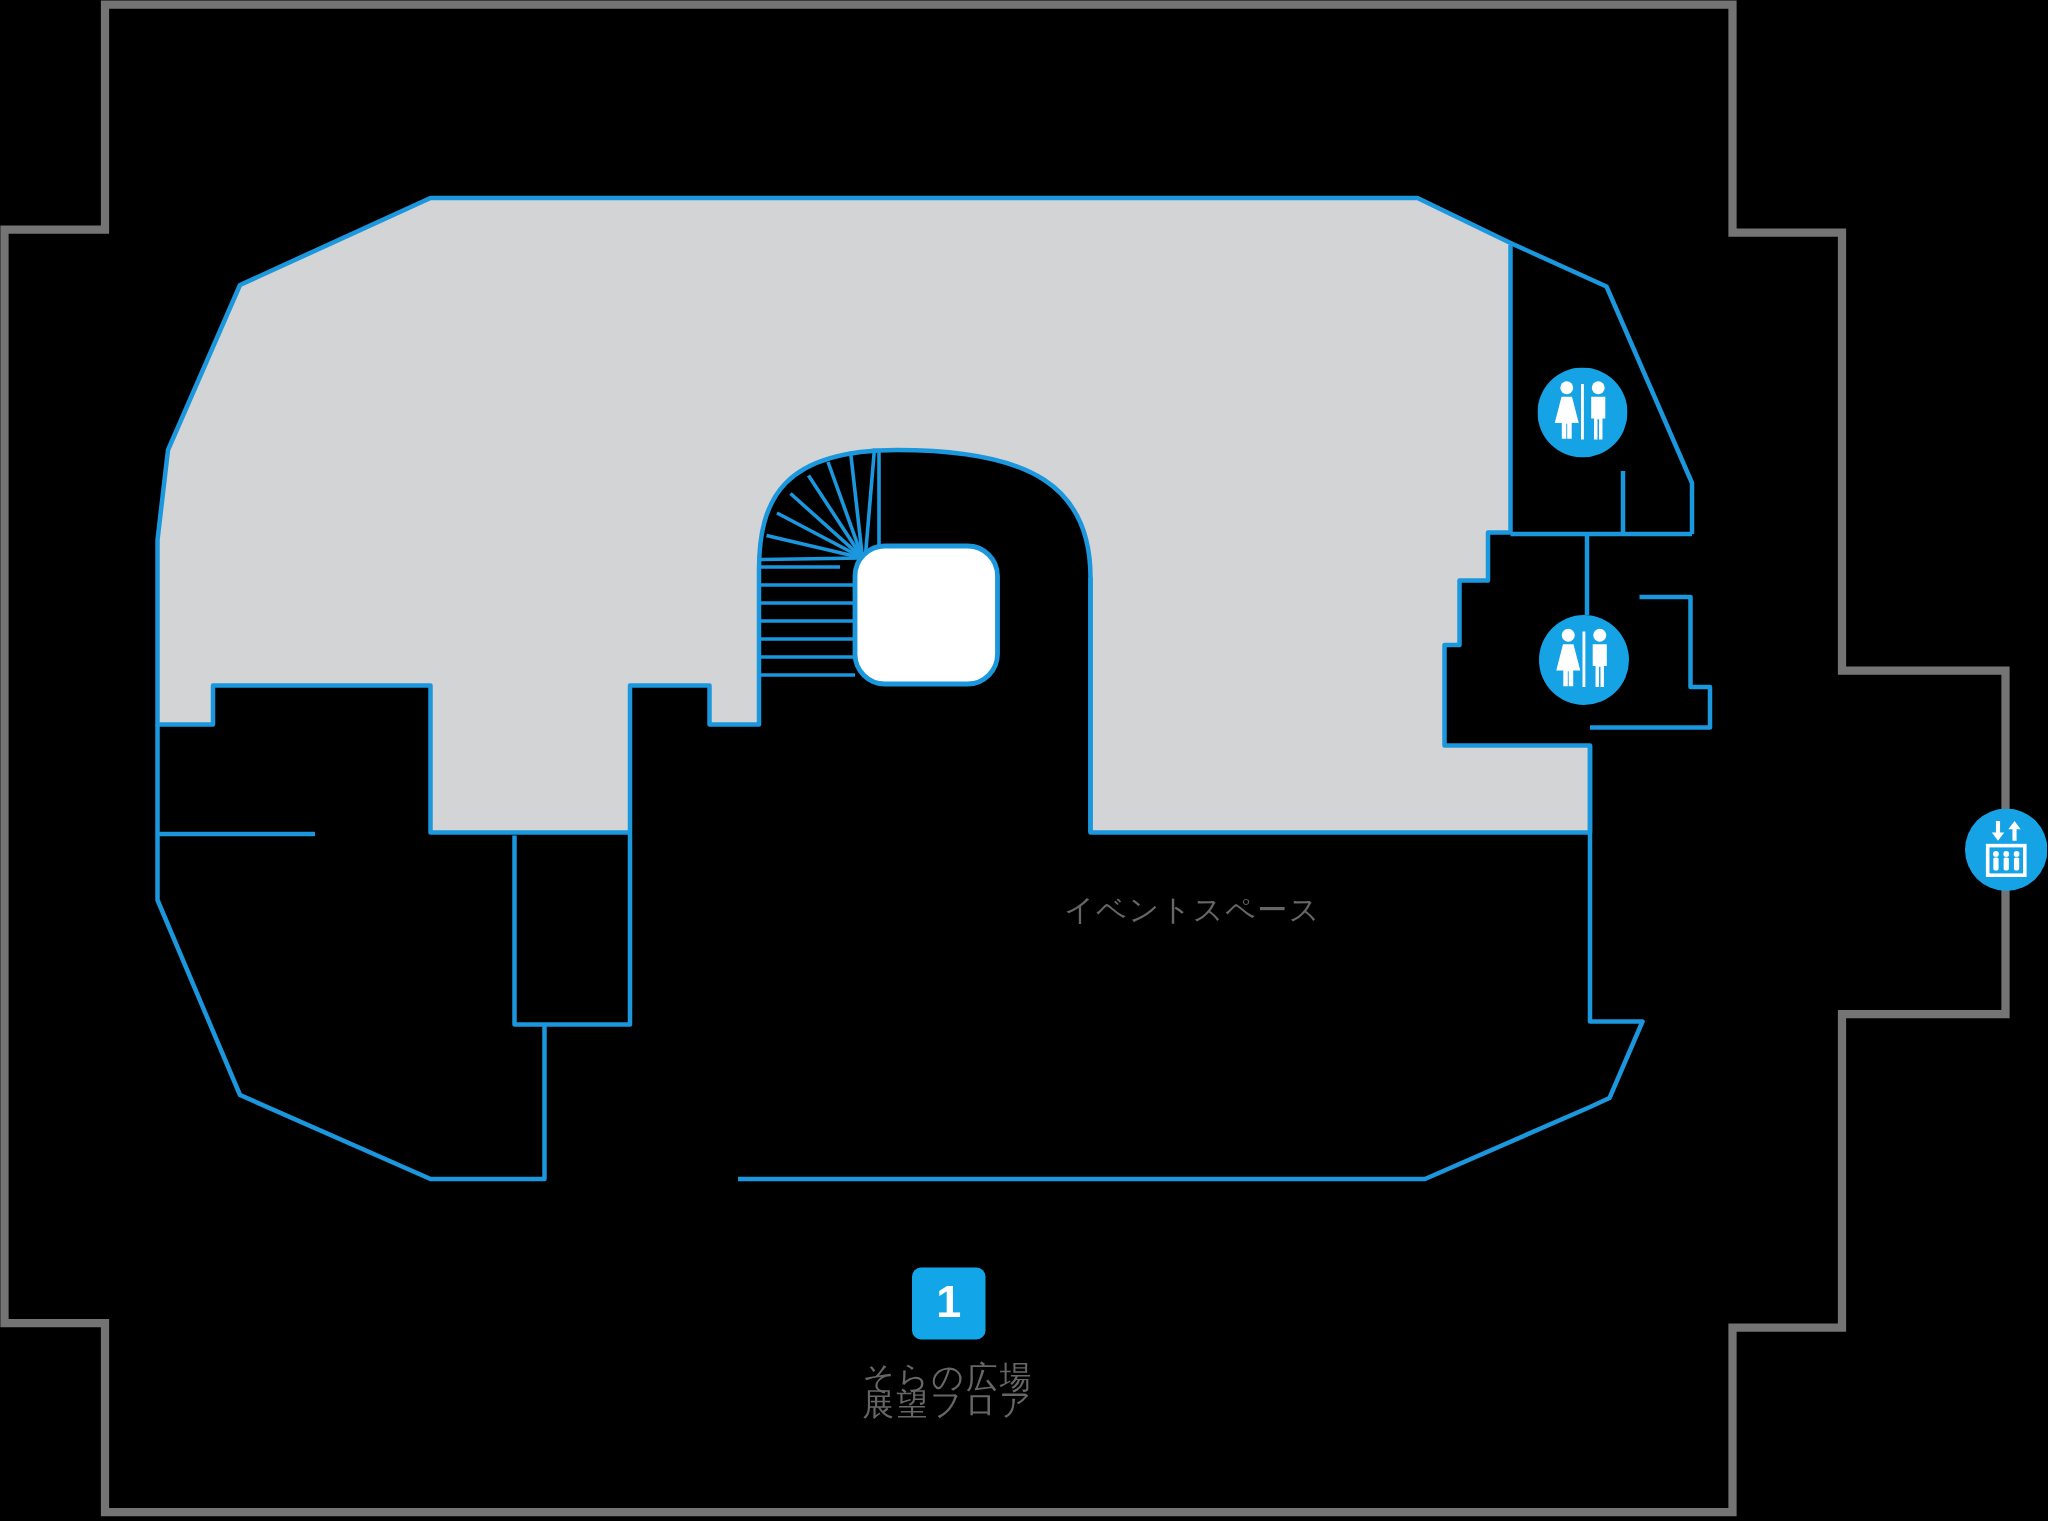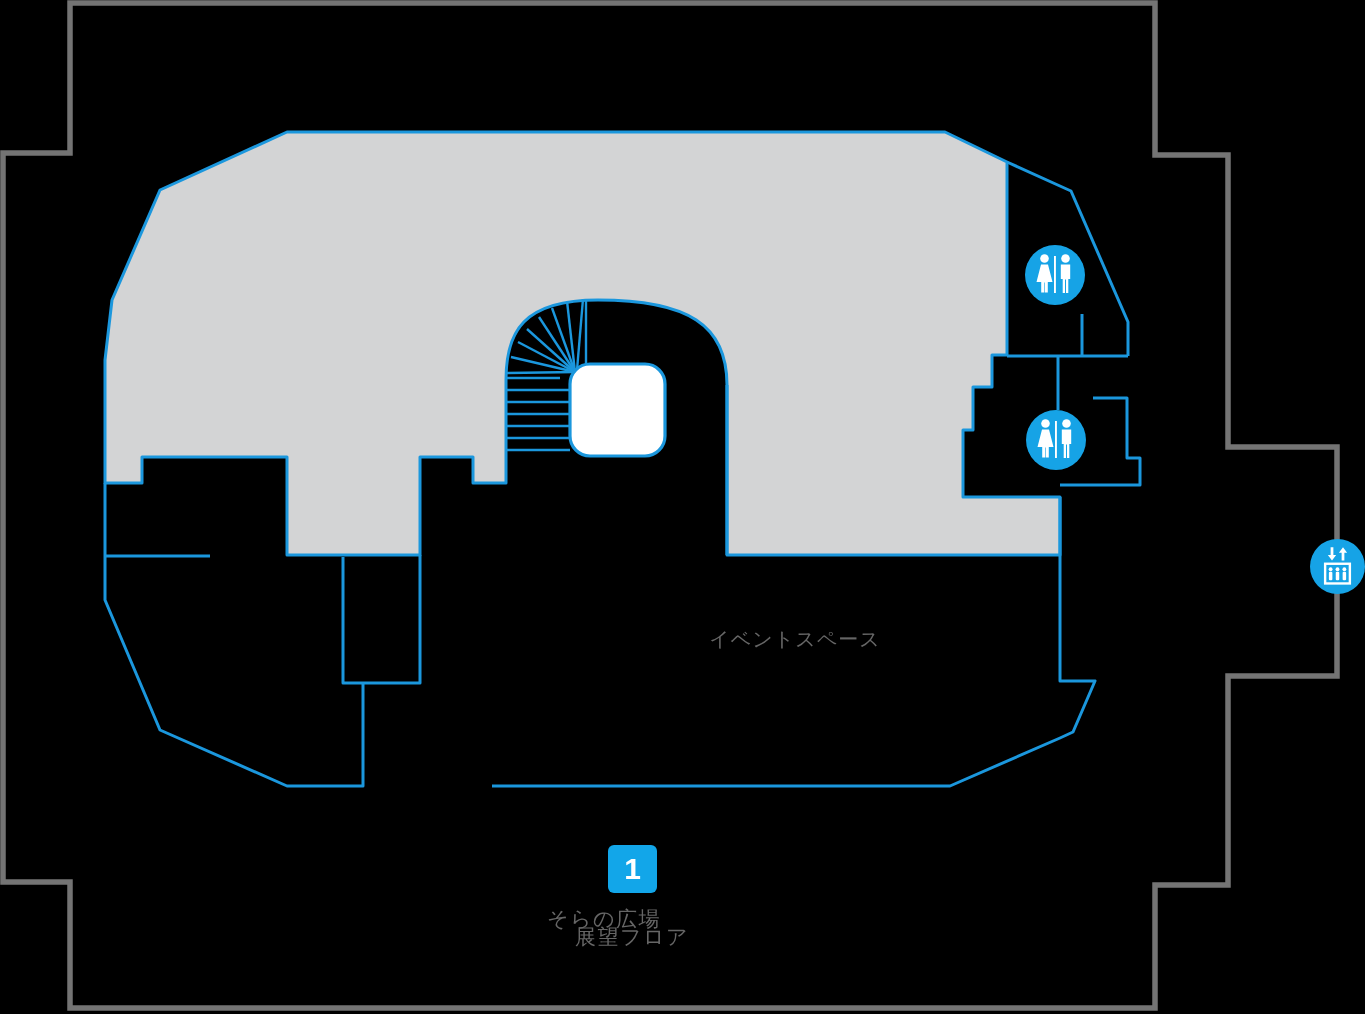--- a/index.html
+++ b/index.html
@@ -126,7 +126,7 @@
     <use href="#elevator" x="1310" y="539" width="55" height="55"></use>
   </svg>
 
-  <div class="label" style="left:695px;top:628px;width:200px;">イベントスペース</div>
+  <div class="label" style="left:695px;top:596px;width:200px;">イベントスペース</div>
 
   <div class="marker">
     <span>1</span>

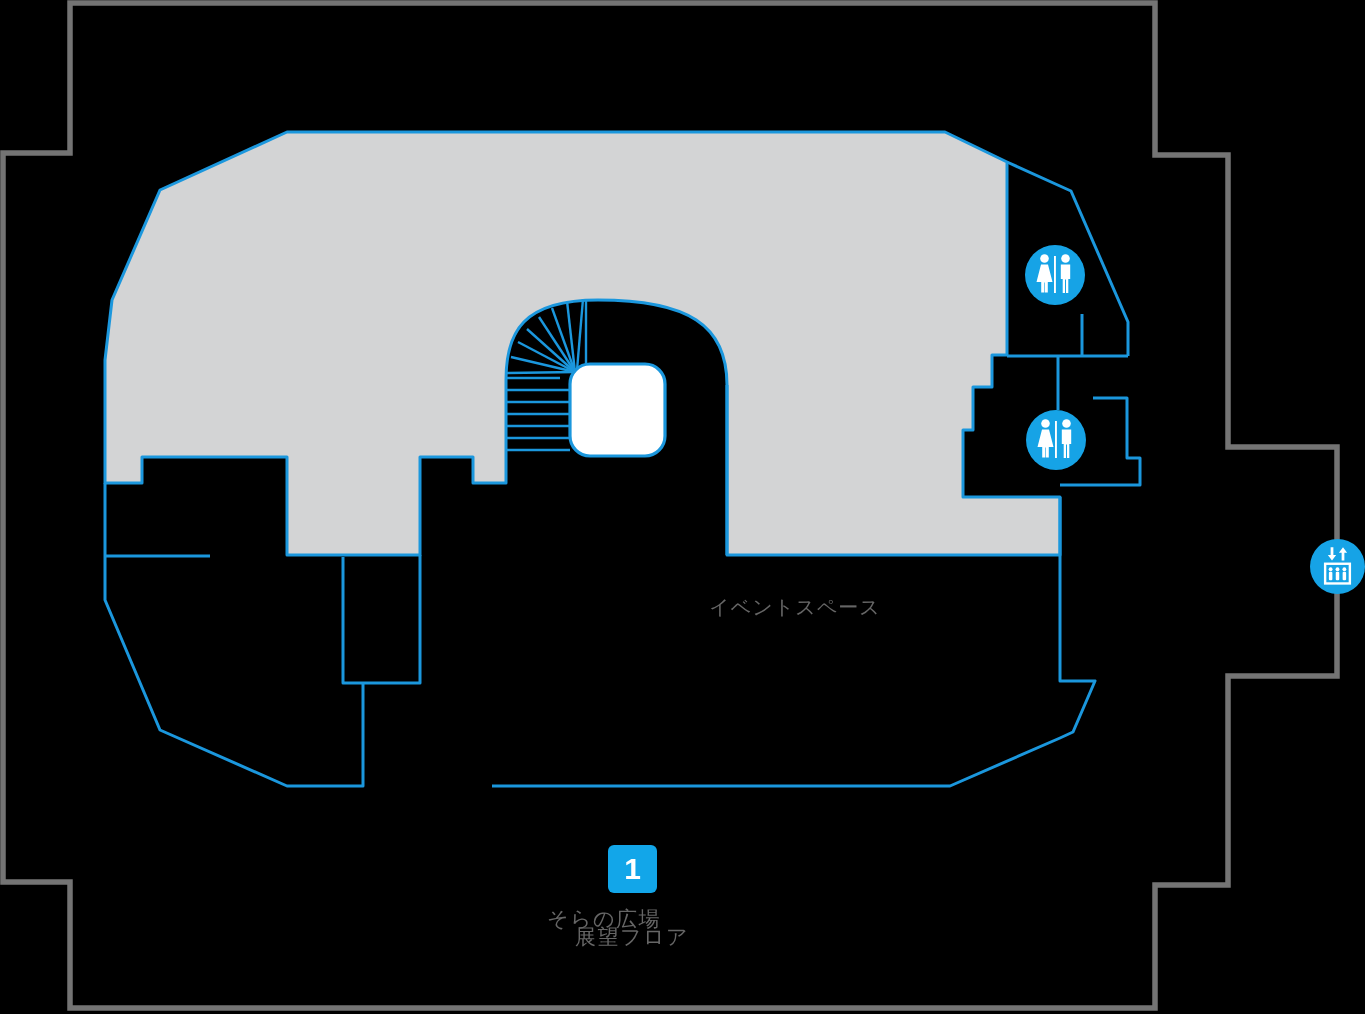--- a/index.html
+++ b/index.html
@@ -132,7 +132,7 @@
     <span>1</span>
   </div>
 
-  <div class="label legend-label" style="left:504px;top:907px;width:200px;">そらの広場</div>
+  <div class="label legend-label" style="left:532px;top:907px;width:200px;">そらの広場</div>
   <div class="label legend-label" style="left:532px;top:925px;width:200px;">展望フロア</div>
 </div>
 

